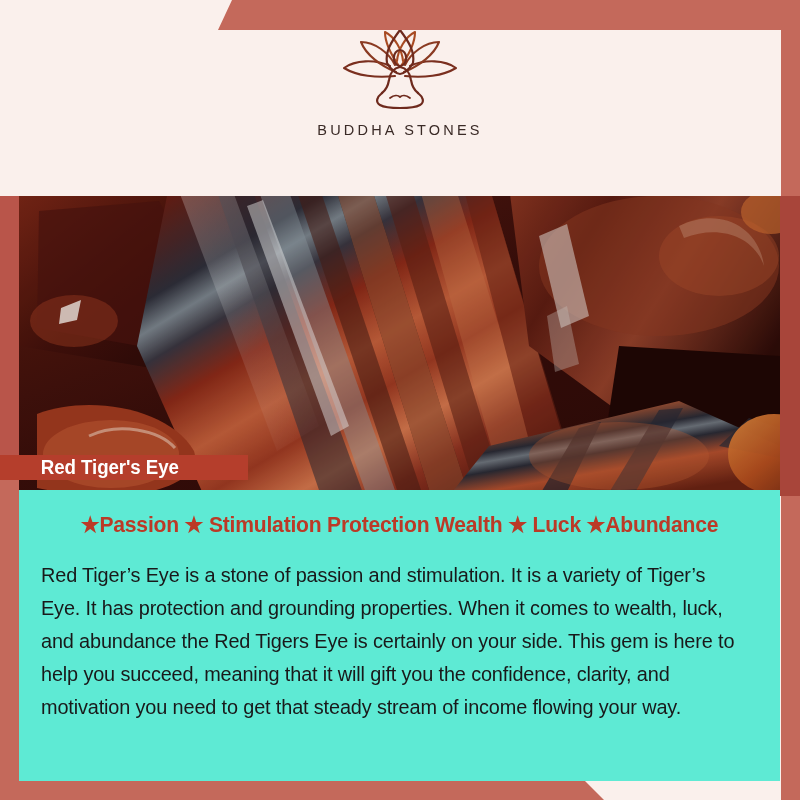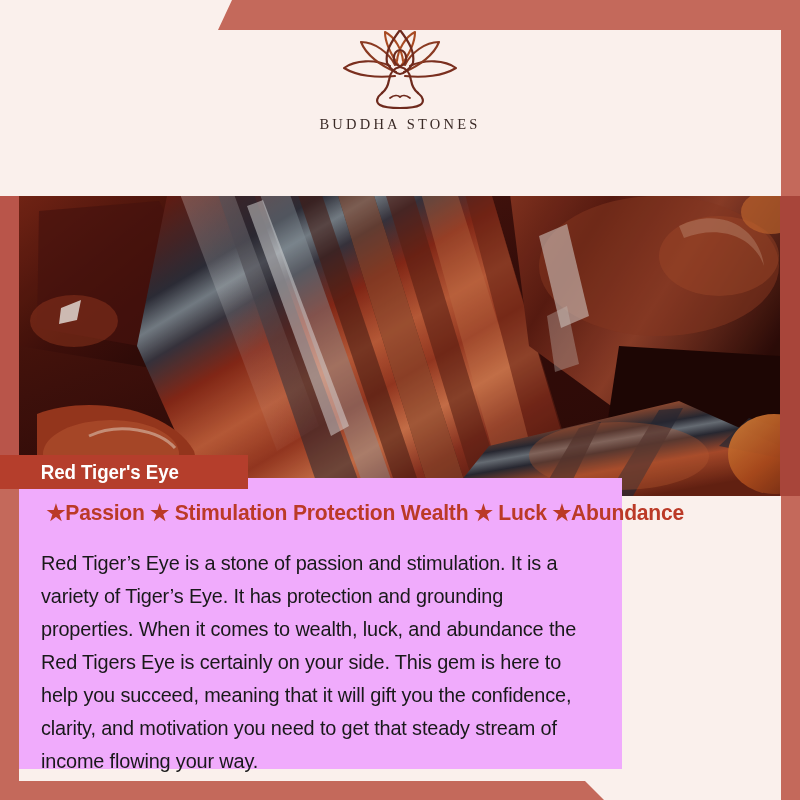--- a/index.html
+++ b/index.html
@@ -86,8 +86,8 @@
     display: block;
   }
   .logo-word {
-    margin-top: 6px;
-    font-family: Liberation Serif, serif;
+    margin-top: 12px;
+    font-family: Liberation Sans, sans-serif;
     font-size: 14.5px;
     letter-spacing: 3.2px;
     color: #3a2a26;

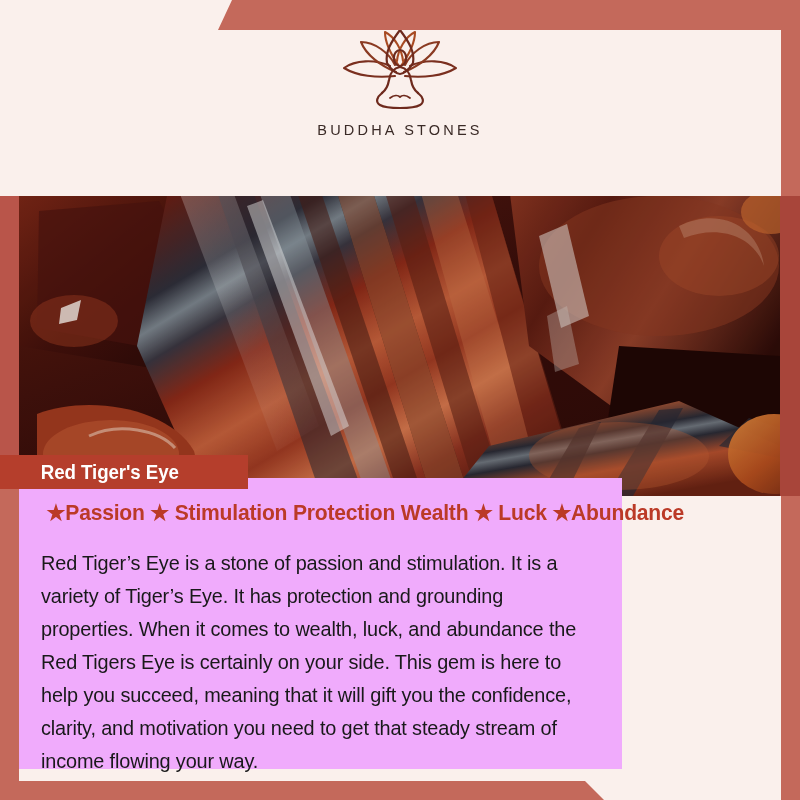--- a/index.html
+++ b/index.html
@@ -137,7 +137,7 @@
     top: 455px;
     left: 0;
     width: 248px;
-    height: 34px;
+    height: 25px;
     background: #b53e2c;
     display: flex;
     align-items: center;

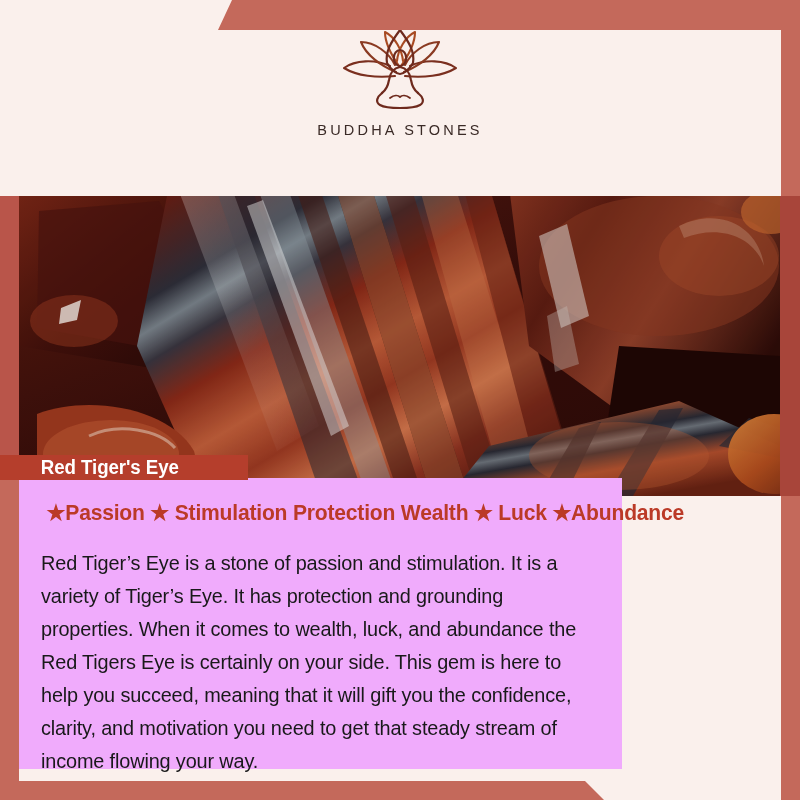--- a/index.html
+++ b/index.html
@@ -157,11 +157,11 @@
   
   .content {
     position: absolute;
-    top: 478px;
+    top: 490px;
     left: 19px;
-    width: 603px;
+    width: 761px;
     height: 291px;
-    background: #f0abfc;
+    background: #5eead4;
     z-index: 4;
   }
   .content-inner {

